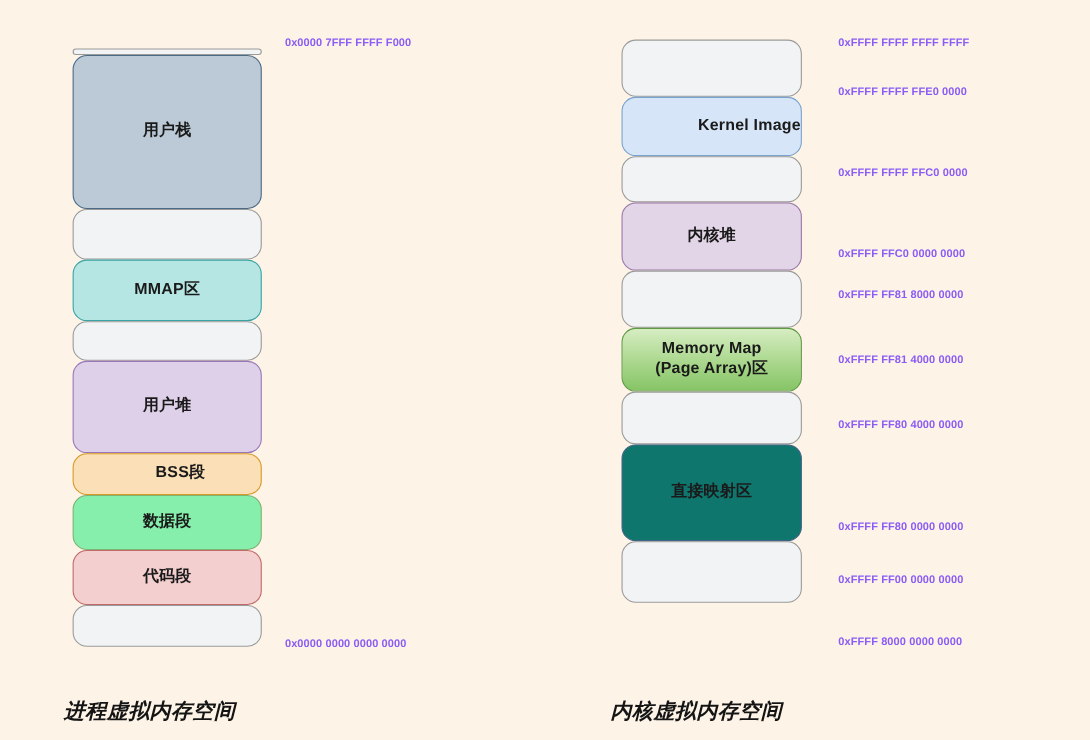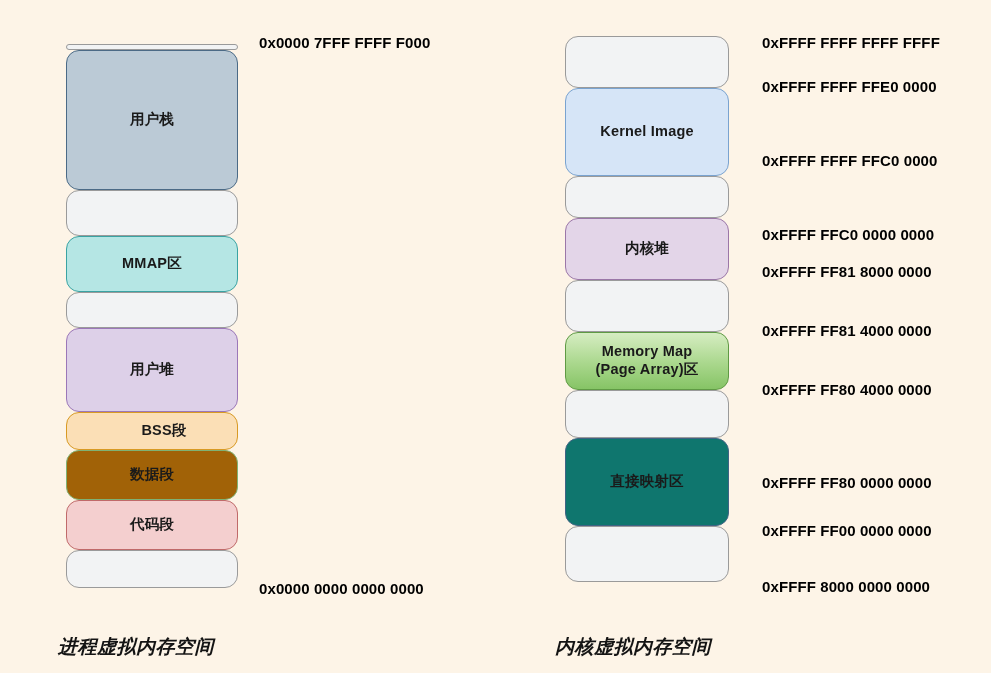--- a/index.html
+++ b/index.html
@@ -71,9 +71,9 @@
   
   .addr {
     position: absolute;
-    font-size: 15px;
+    font-size: 10px;
     font-weight: bold;
-    color: #000000;
+    color: #8b5cf6;
     white-space: nowrap;
     letter-spacing: 0.1px;
   }

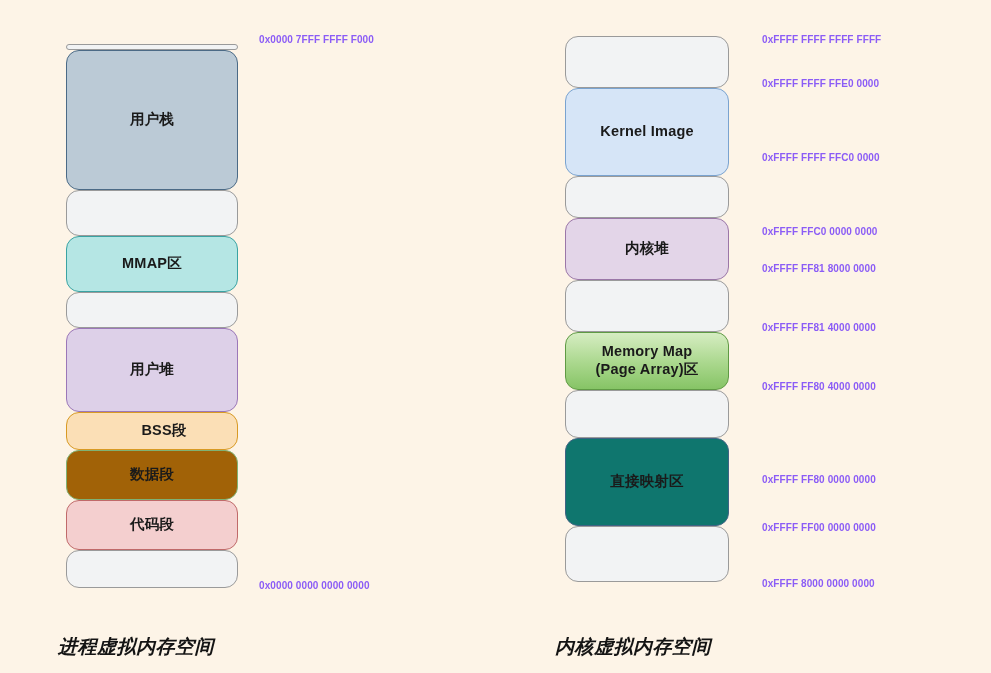--- a/index.html
+++ b/index.html
@@ -129,7 +129,7 @@
 
   <div class="diagram right" id="right-col">
       <div class="block empty" style="height: 52px;"></div>
-      <div class="block sk-kimage" style="height: 88px;">
+      <div class="block sk-kimage" style="height: 54px; justify-content: flex-end;">
         <span class="block-label">Kernel Image</span>
       </div>
       <div class="block empty" style="height: 42px;"></div>

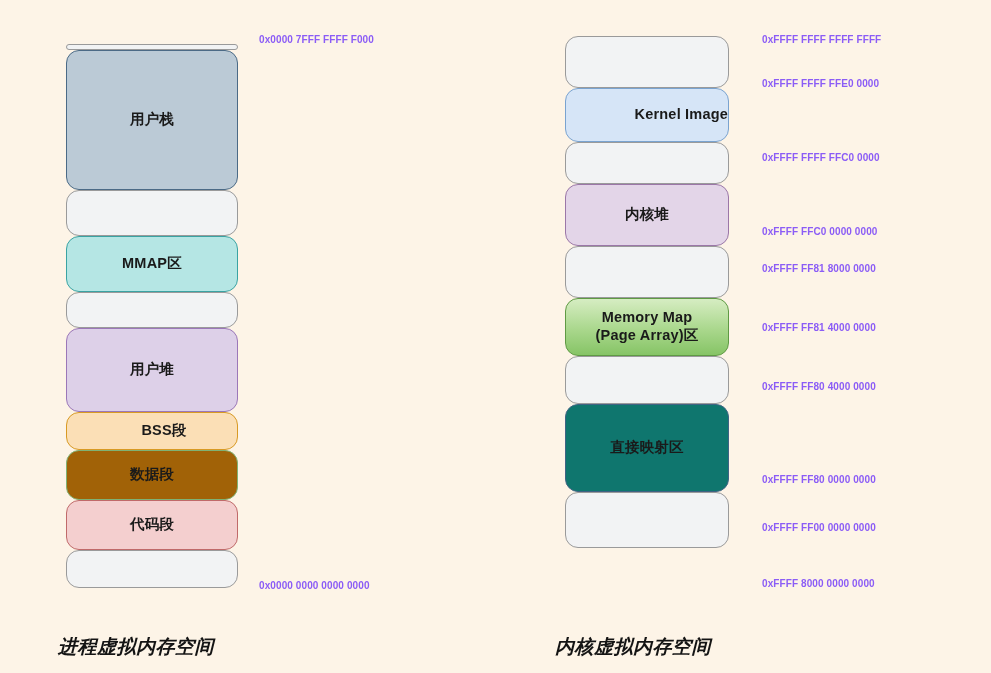--- a/index.html
+++ b/index.html
@@ -53,7 +53,7 @@
   .sk-mmap   { background: #b5e6e4; border: 1px solid #3aa3a3; }
   .sk-heap   { background: #ddd0e8; border: 1px solid #9b77b8; }
   .sk-bss    { background: #fbdfb6; border: 1px solid #d89a24; }
-  .sk-data   { background: #a16207; border: 1px solid #7fb274; text-align: right; }
+  .sk-data   { background: #86efac; border: 1px solid #7fb274; text-align: right; }
   .sk-text   { background: #f4cfcf; border: 1px solid #c06a6a; }
 
   

